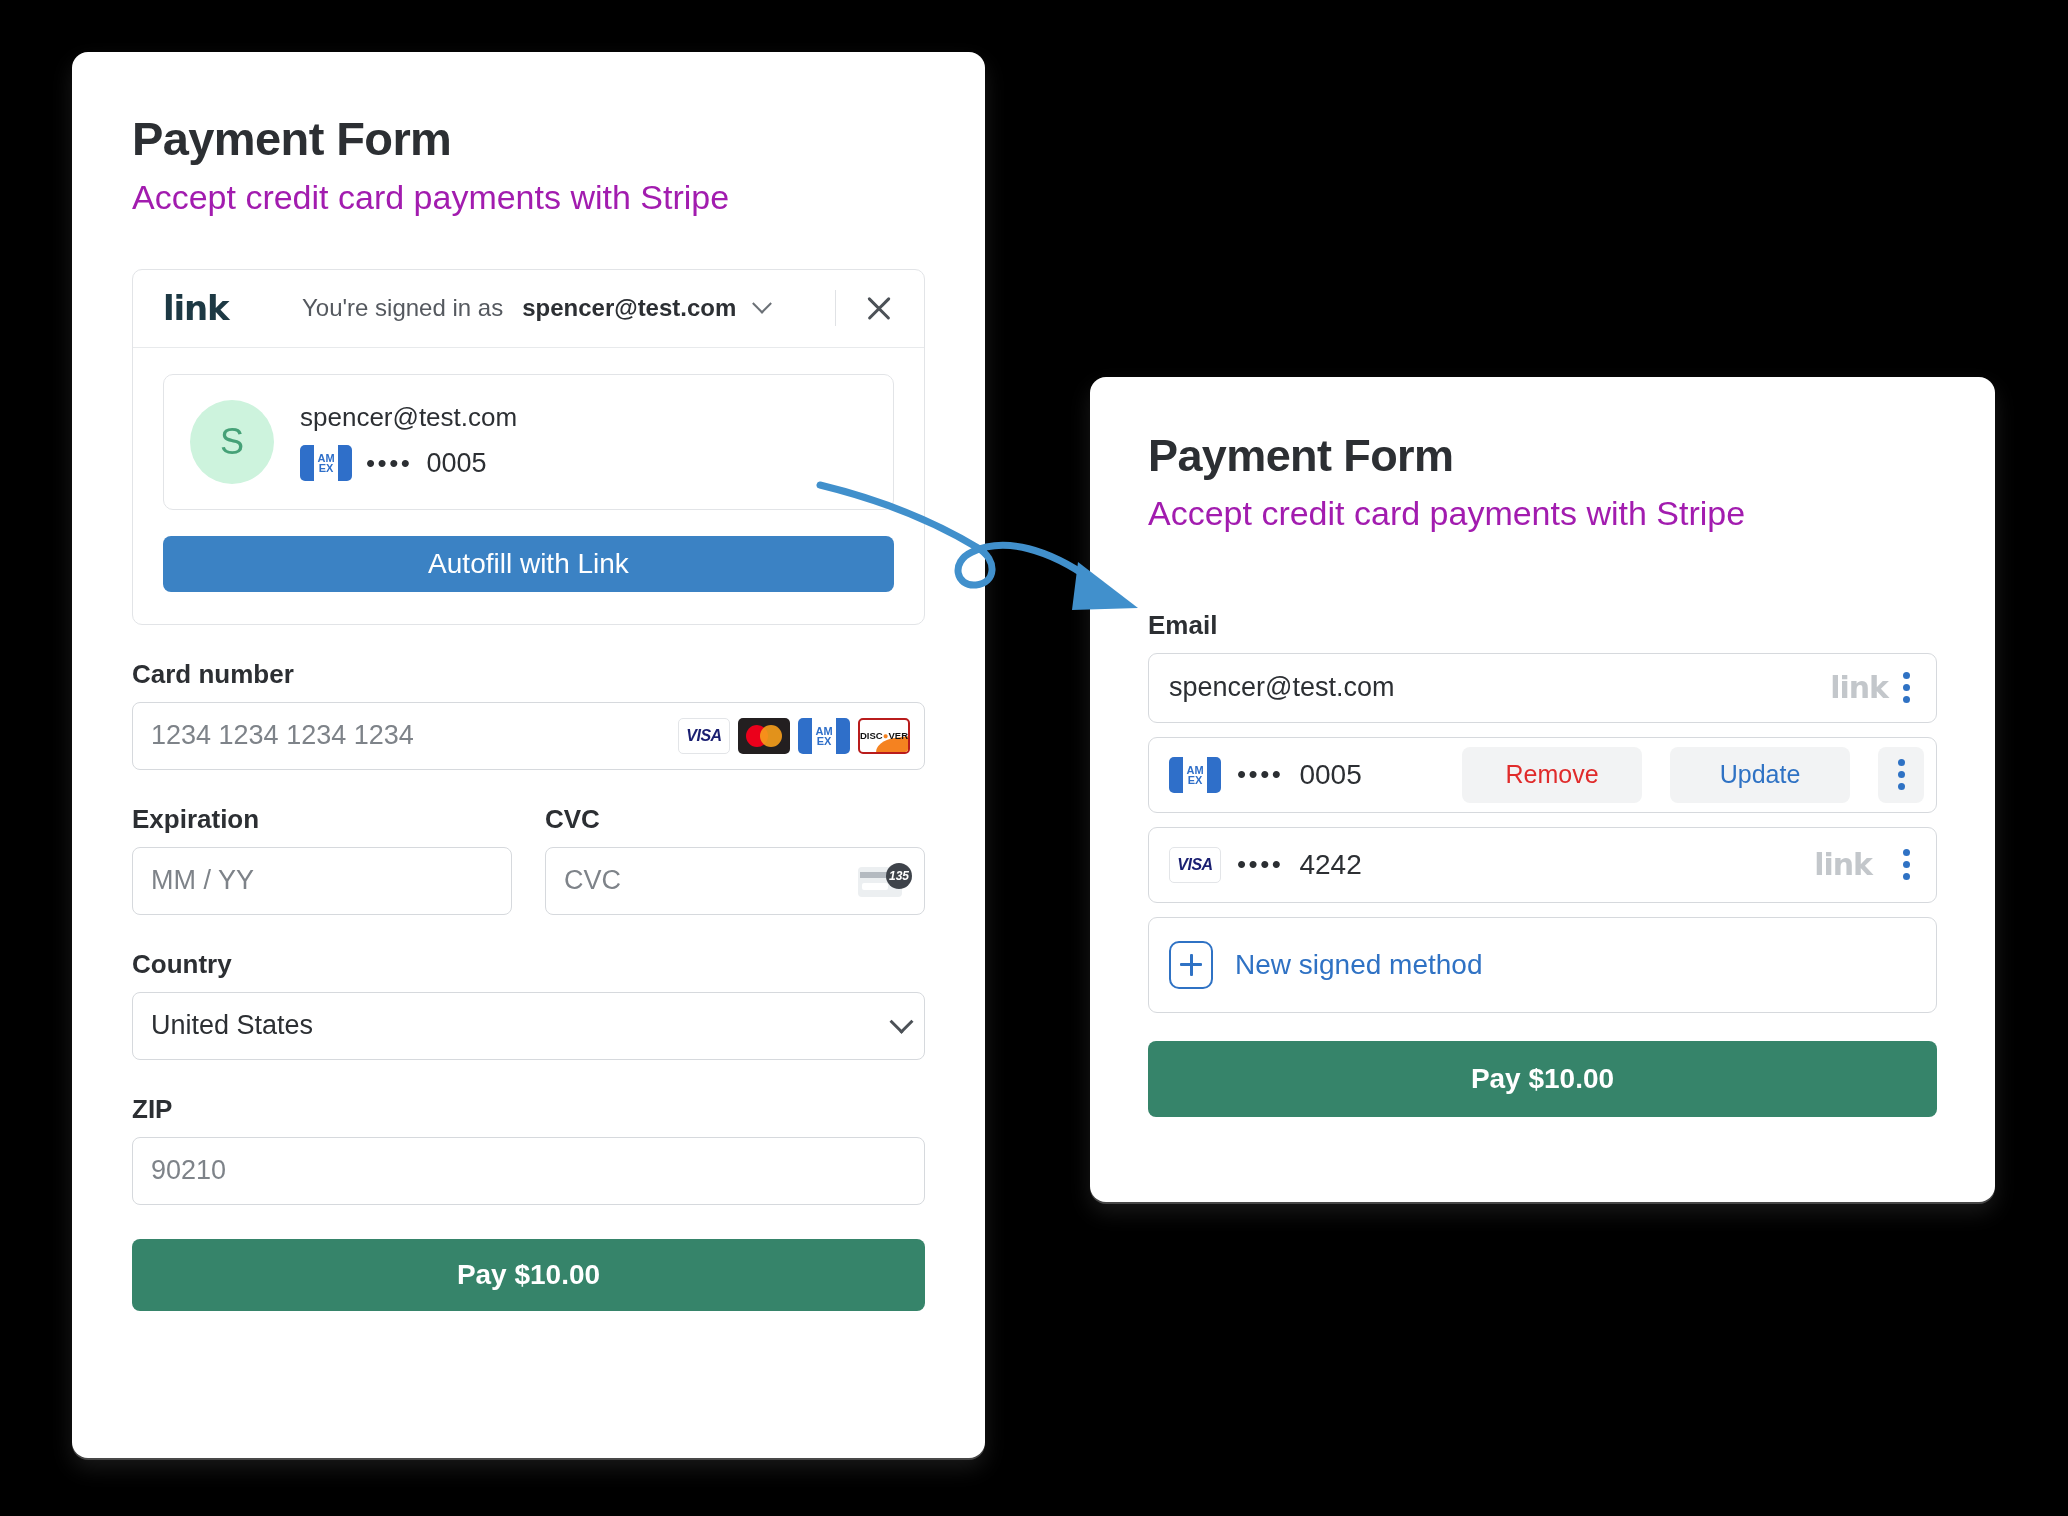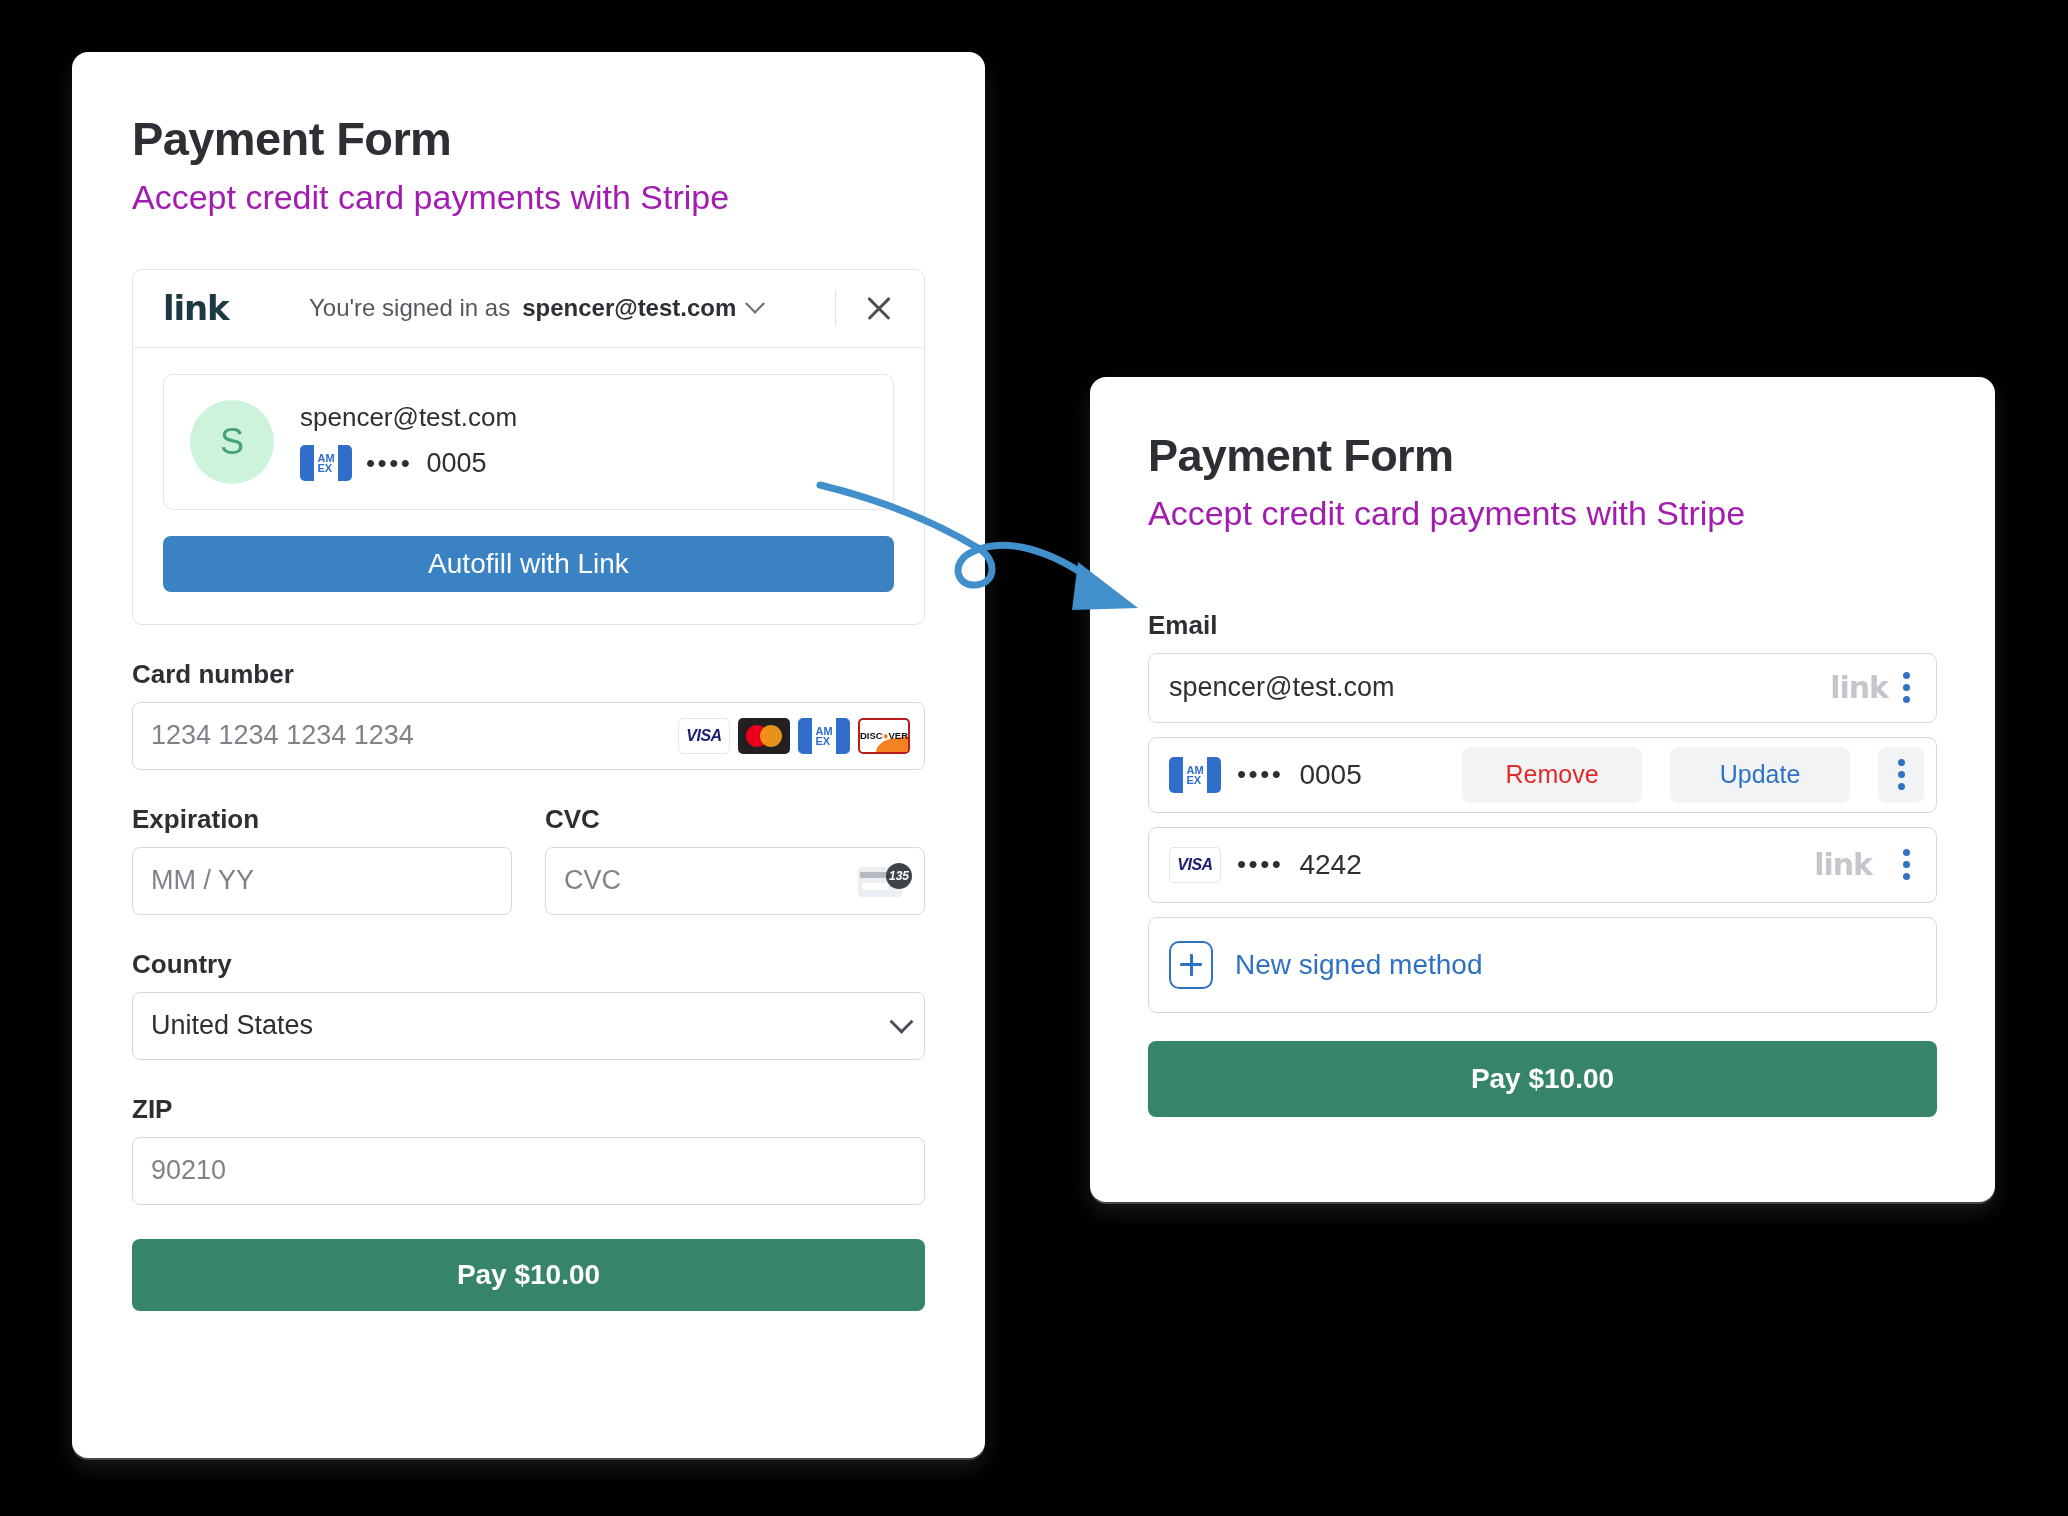--- a/index.html
+++ b/index.html
@@ -69,7 +69,7 @@
     display: flex;
     align-items: center;
     justify-content: center;
-    gap: 12px;
+    gap: 19px;
     margin-left: 18px;
   }
   .link-signed b { color: #2c2f33; font-weight: bold; }

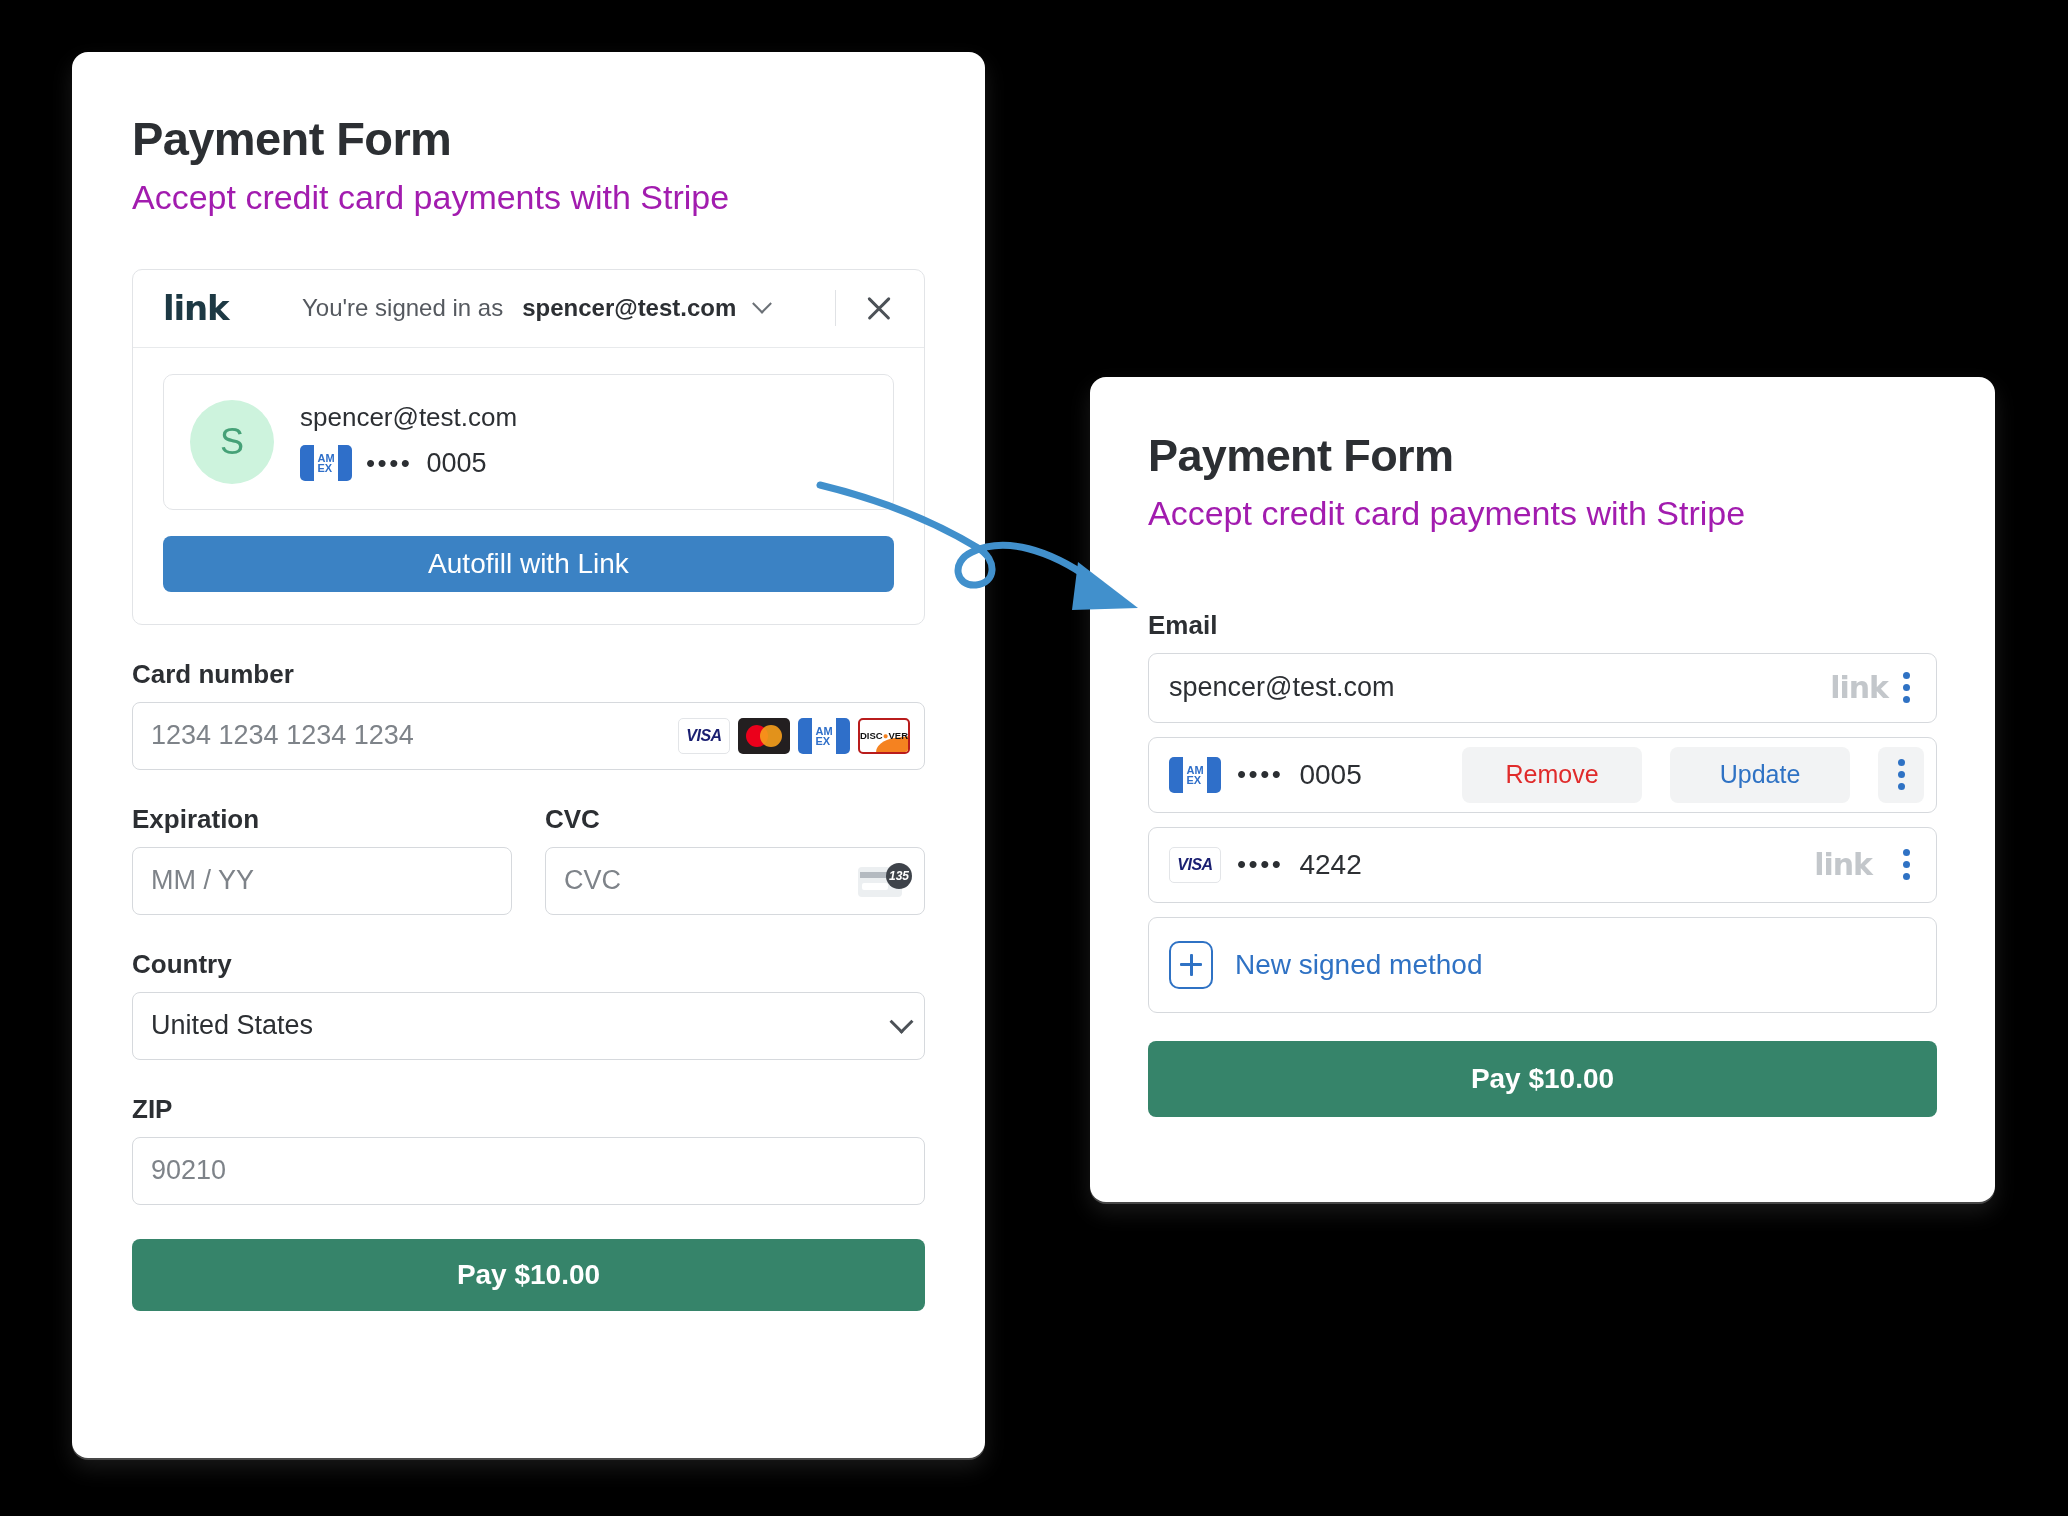--- a/index.html
+++ b/index.html
@@ -177,7 +177,7 @@
   .brand-mc .c1 { background: #eb001b; left: 8px; }
   .brand-mc .c2 { background: #f79e1b; right: 8px; opacity: .9; }
   .brand-amex { background: #2f6fc9; color: #fff; position: relative; }
-  .brand-amex .ax { background: #fff; color: #2f6fc9; font-size: 11px; line-height: 10px; padding: 14px 3px; font-weight: bold; text-align: left; }
+  .brand-amex .ax { background: #fff; color: #2f6fc9; font-size: 11px; line-height: 10px; padding: 14px 3px; font-weight: bold; text-align: center; }
   .brand-disc { background: #fff; border: 2px solid #b91c1c; color: #111; font-size: 9.5px; position: relative; }
   .brand-disc .swoosh { position: absolute; right: -8px; bottom: -10px; width: 40px; height: 24px; background: #f58220; border-radius: 50% 0 0 0; transform: rotate(-8deg); }
   .brand-disc span { position: relative; z-index: 2; }

